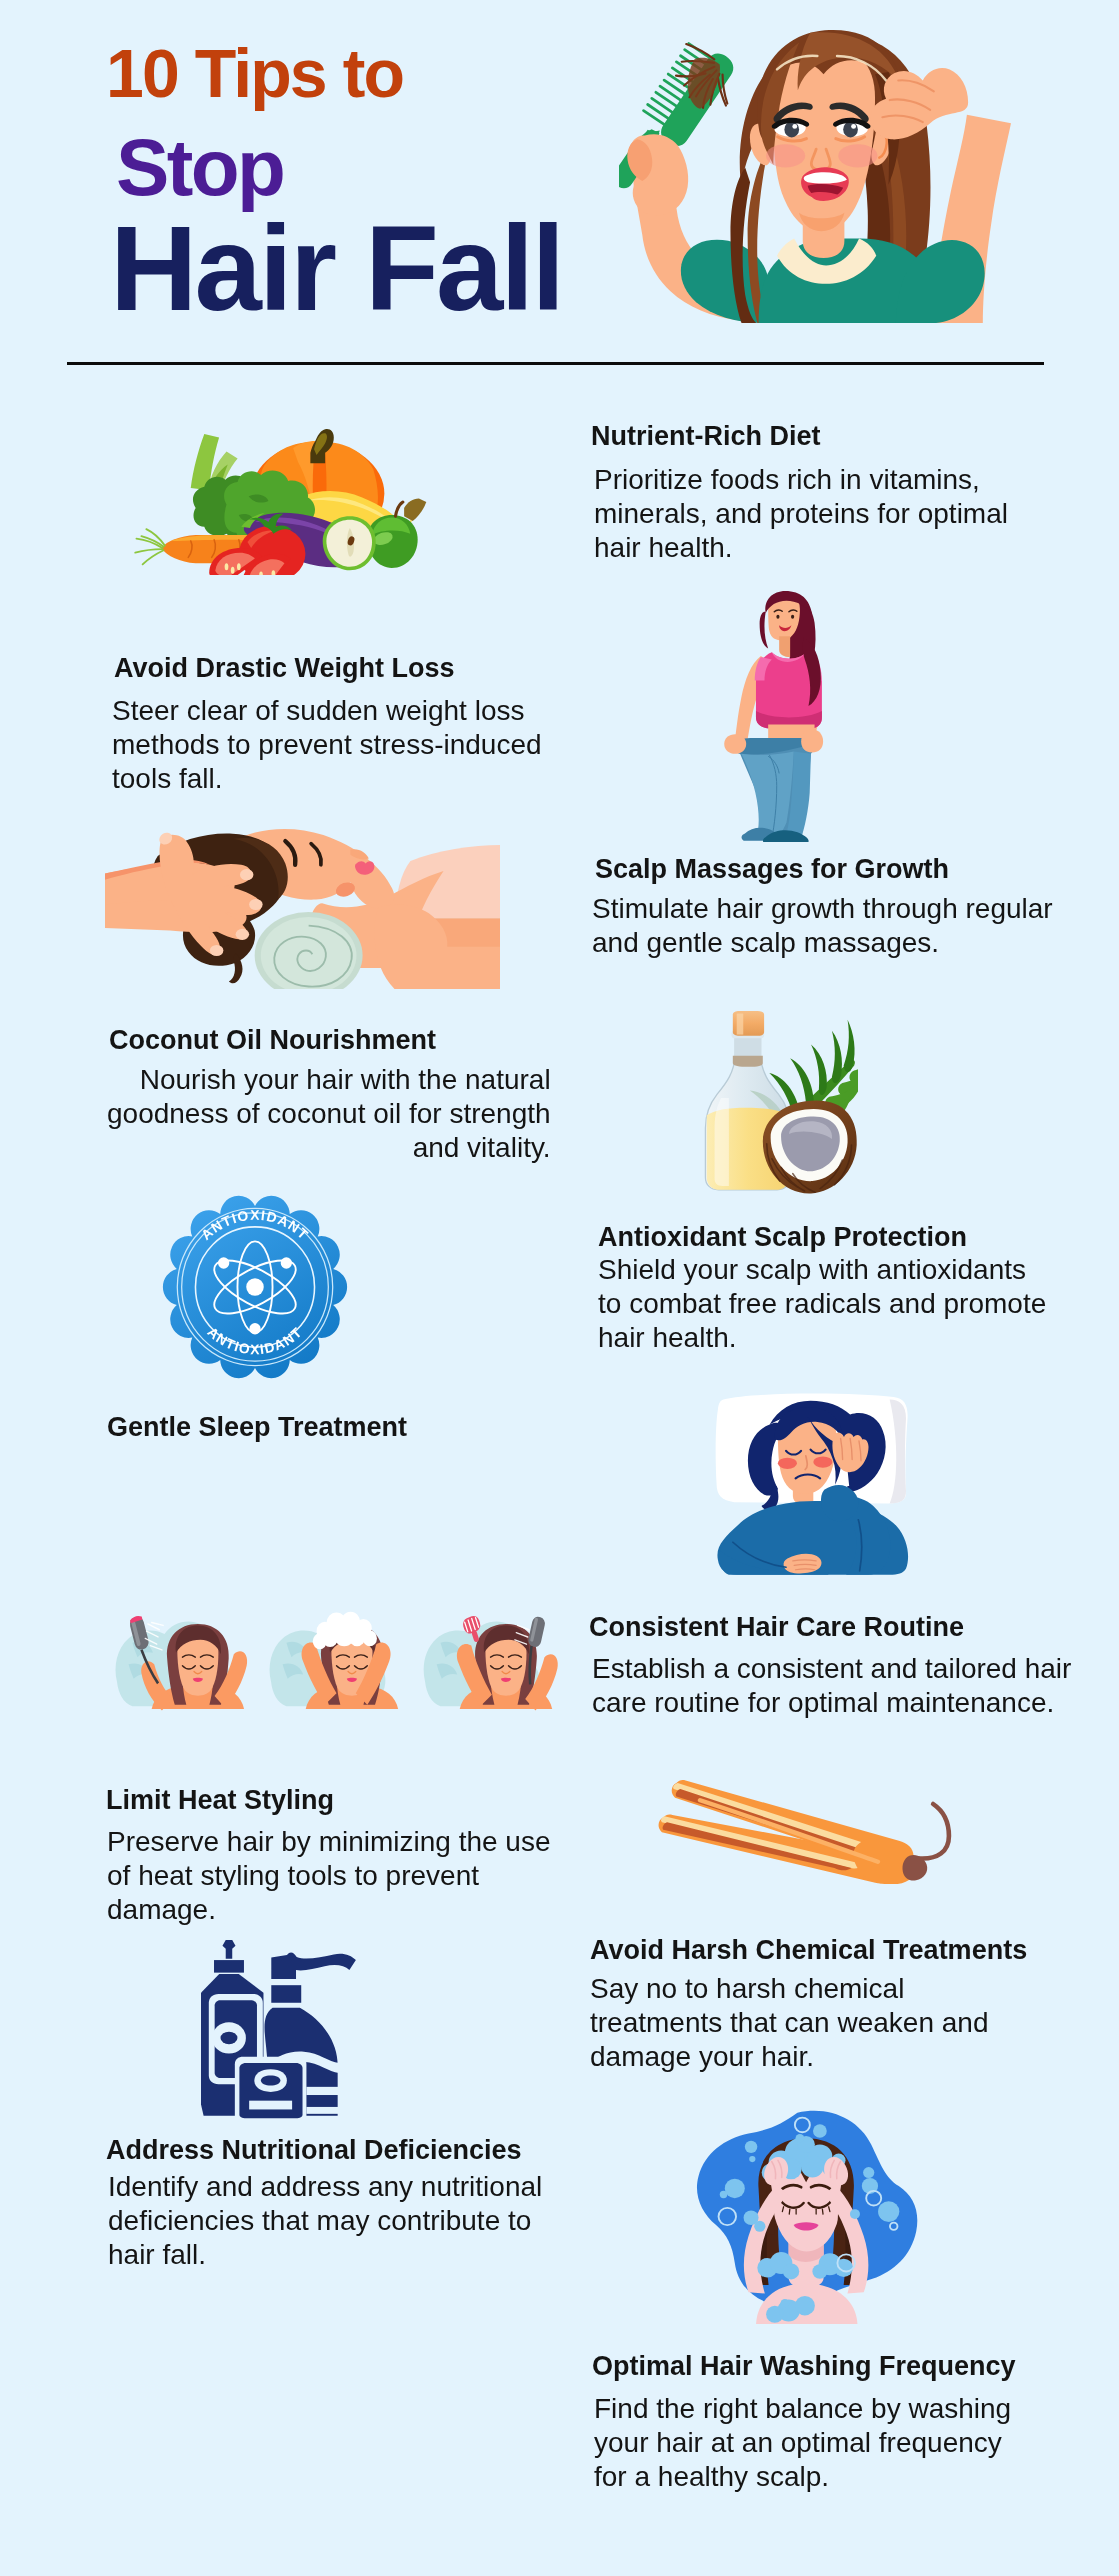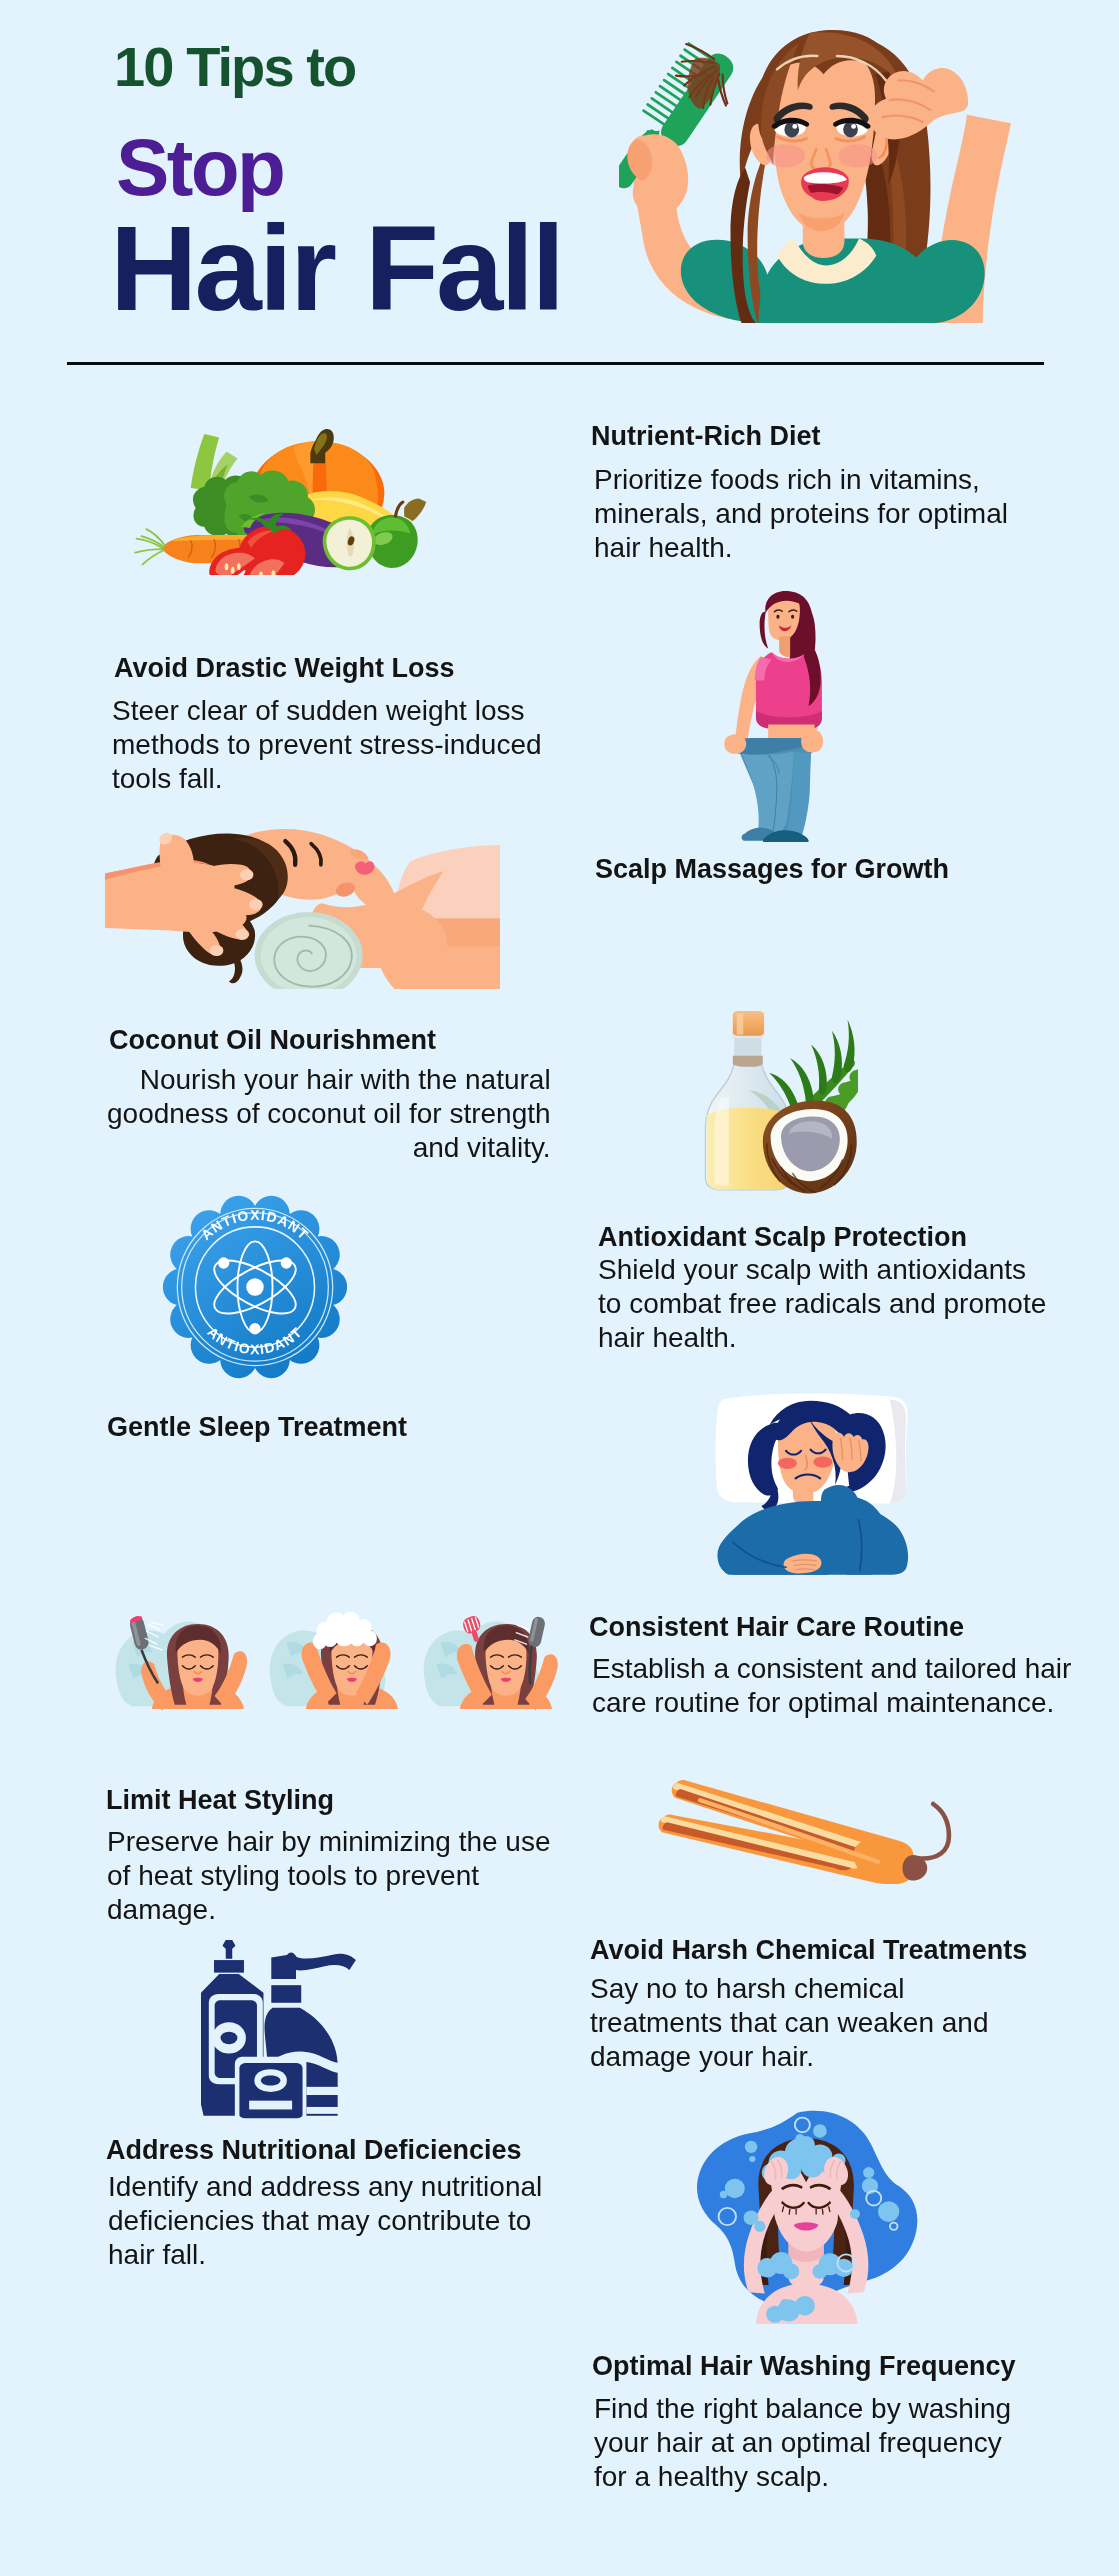--- a/index.html
+++ b/index.html
@@ -7,7 +7,7 @@
   .page{position:absolute;left:0;top:0;width:1119px;height:2576px;background:#e3f3fd;}
   
   .tline{position:absolute;font-weight:bold;line-height:1;white-space:nowrap;}
-  #t1{left:114px;top:39px;font-size:56px;color:#14532d;letter-spacing:-1.9px;}
+  #t1{left:106px;top:39px;font-size:68px;color:#c2410c;letter-spacing:-1.9px;}
   #t2{left:116px;top:128px;font-size:80px;color:#4c1d95;letter-spacing:-2.6px;}
   #t3{left:110px;top:208px;font-size:121px;color:#17205e;letter-spacing:-2.8px;}
   #rule{position:absolute;left:67px;top:362px;width:977px;height:3.1px;background:#0b0b0b;}

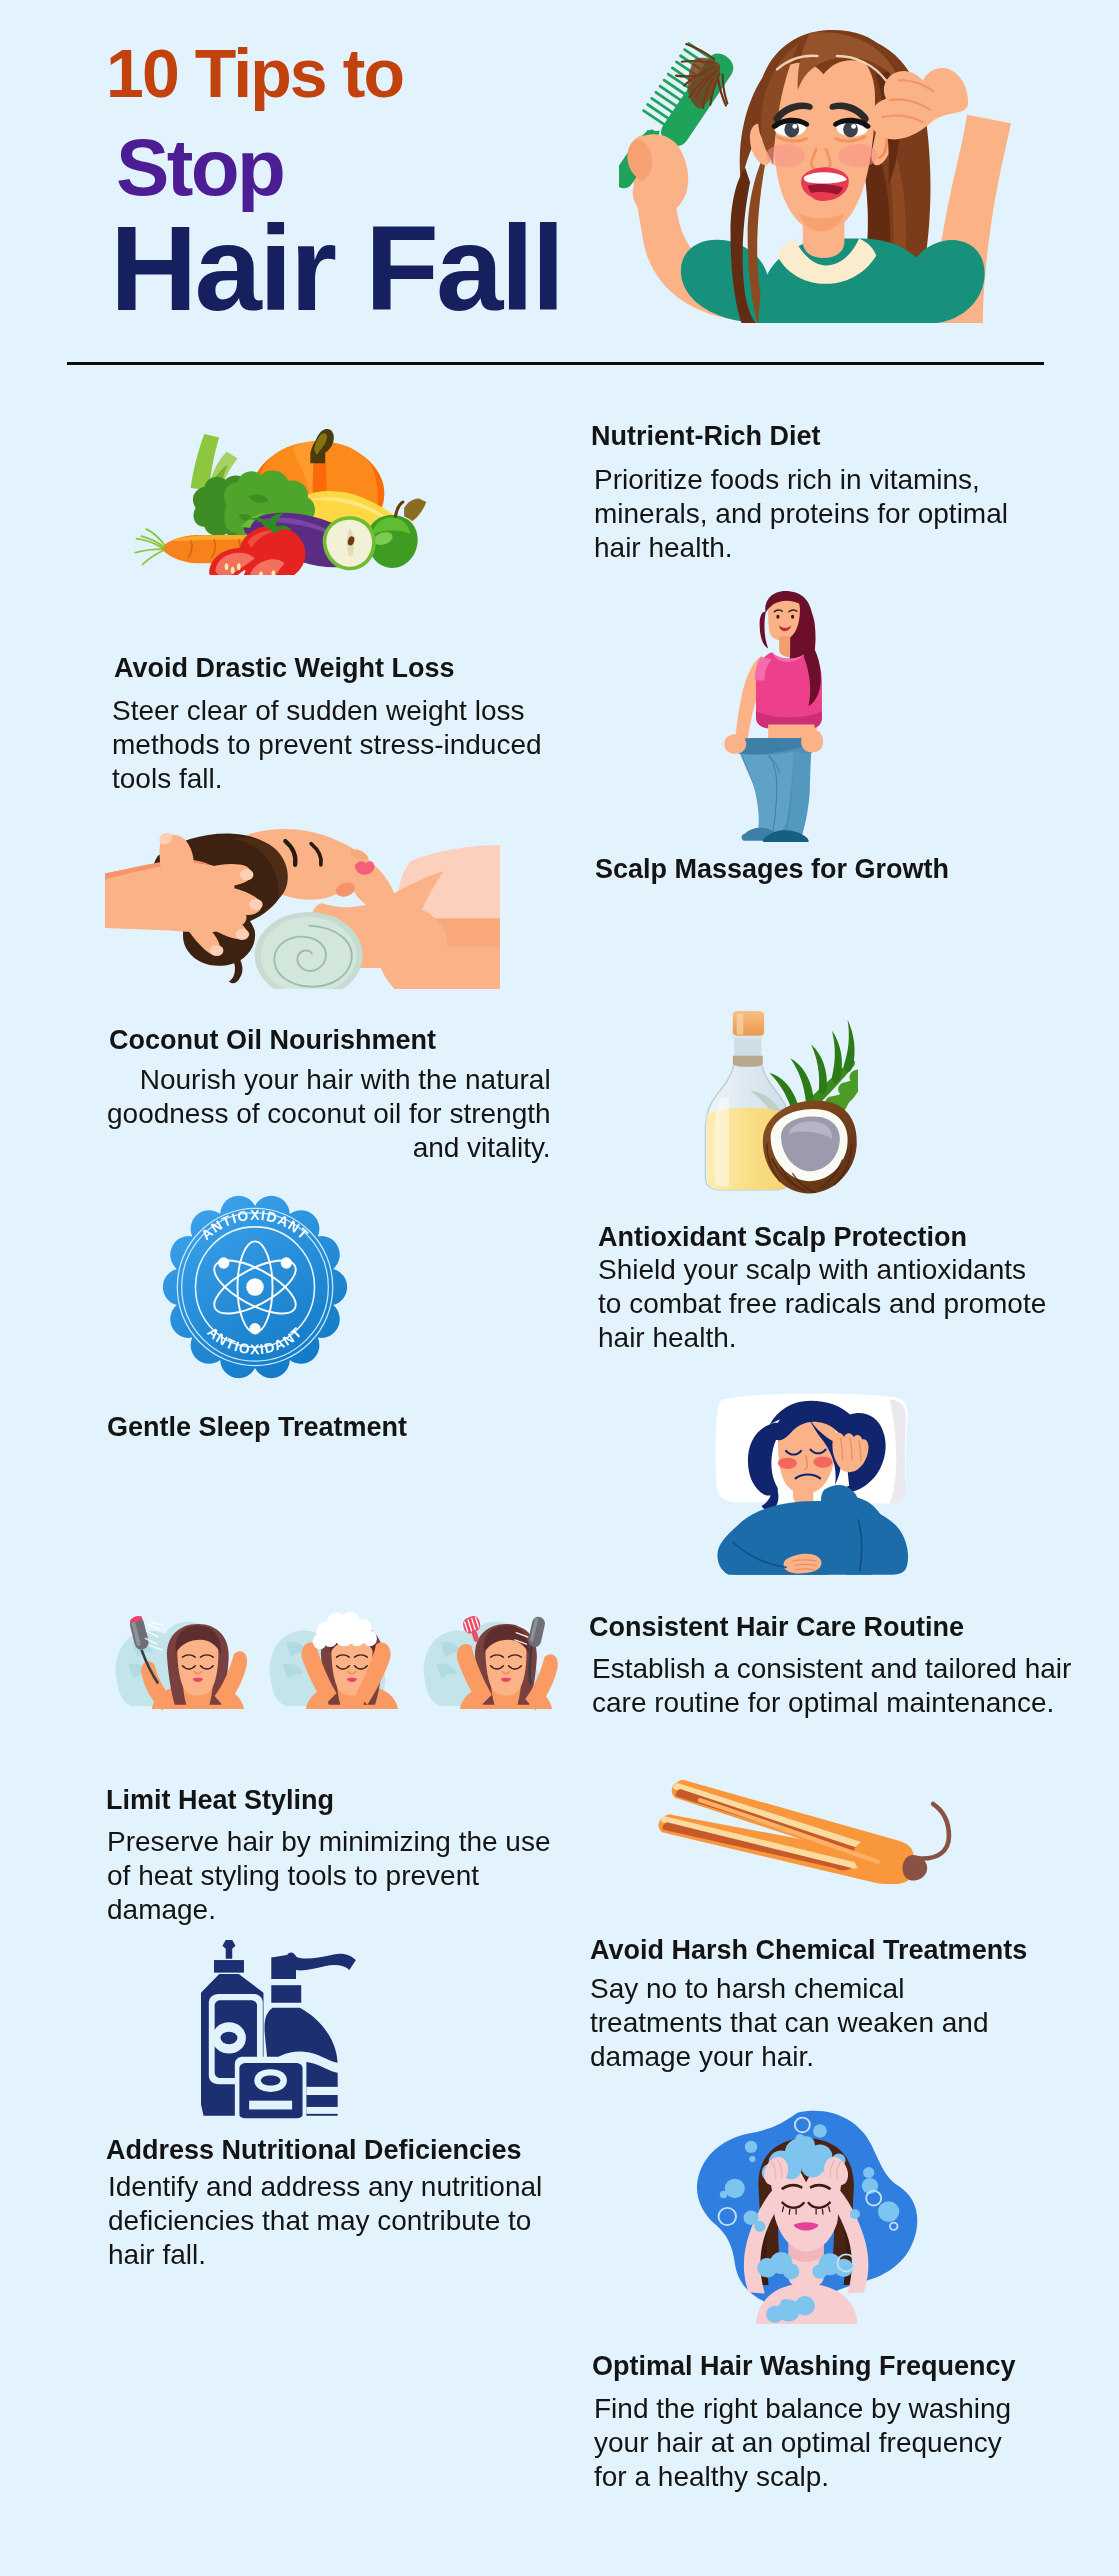--- a/index.html
+++ b/index.html
@@ -279,6 +279,8 @@
 methods to prevent stress-induced
 tools fall.</p>
   <p class="hd" id="hd2">Scalp Massages for Growth</p>
+  <p class="bd" id="bd2">Stimulate hair growth through regular
+and gentle scalp massages.</p>
 
   <svg class="ill" id="ill-massage" viewBox="0 0 644 264" preserveAspectRatio="none" width="395" height="164" style="left:105px;top:825px;">
     <g>

